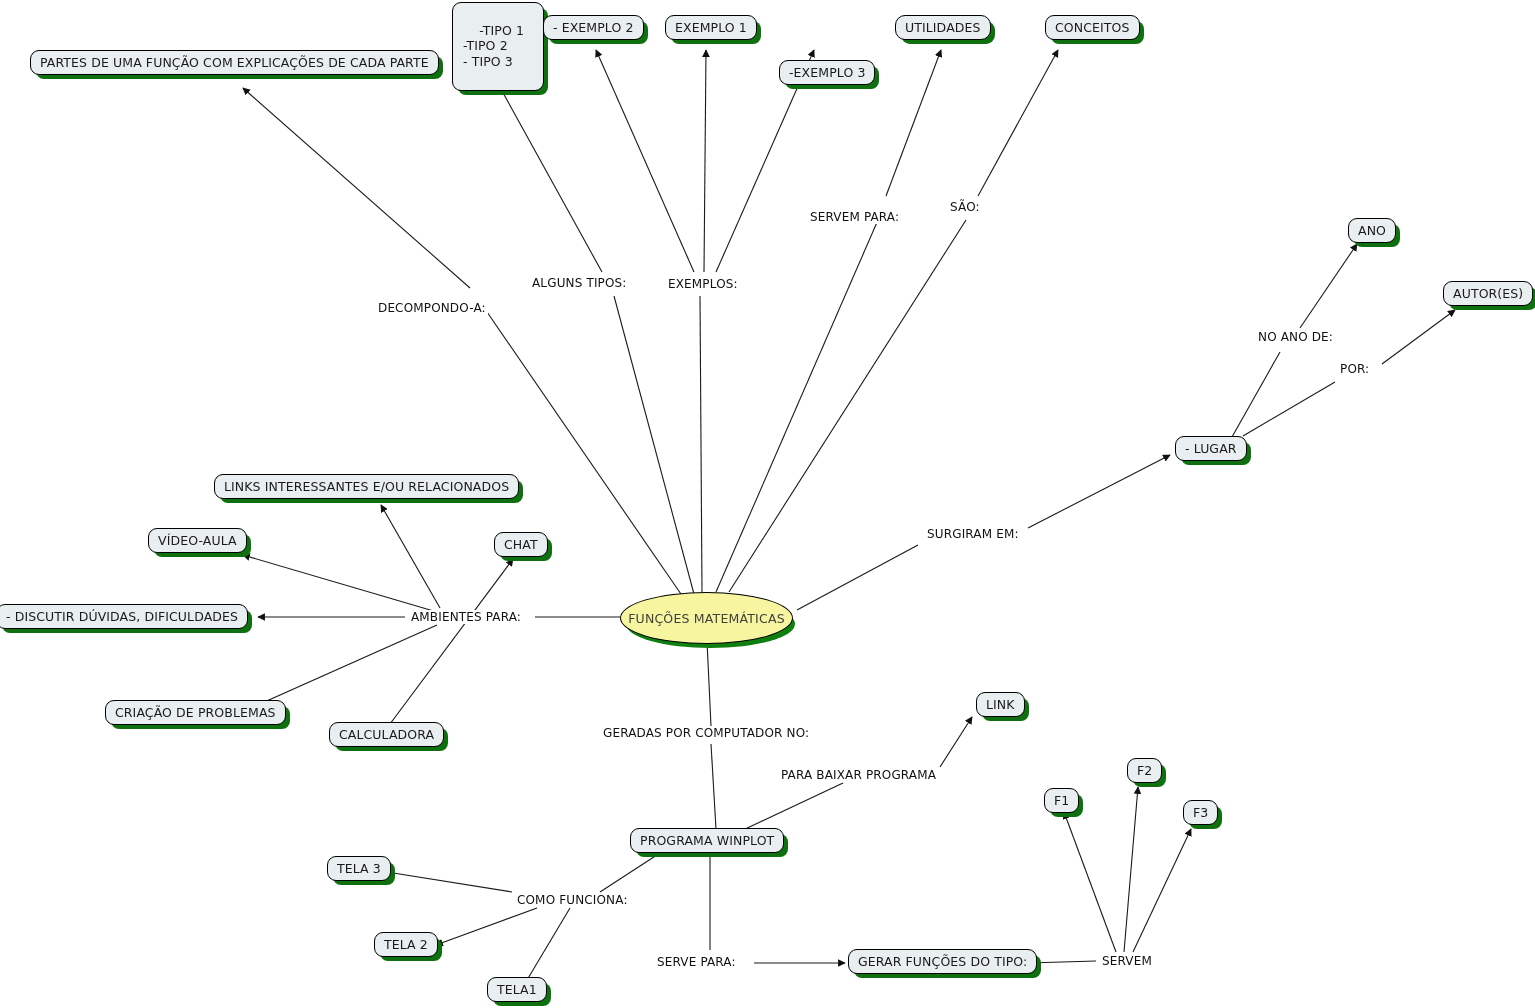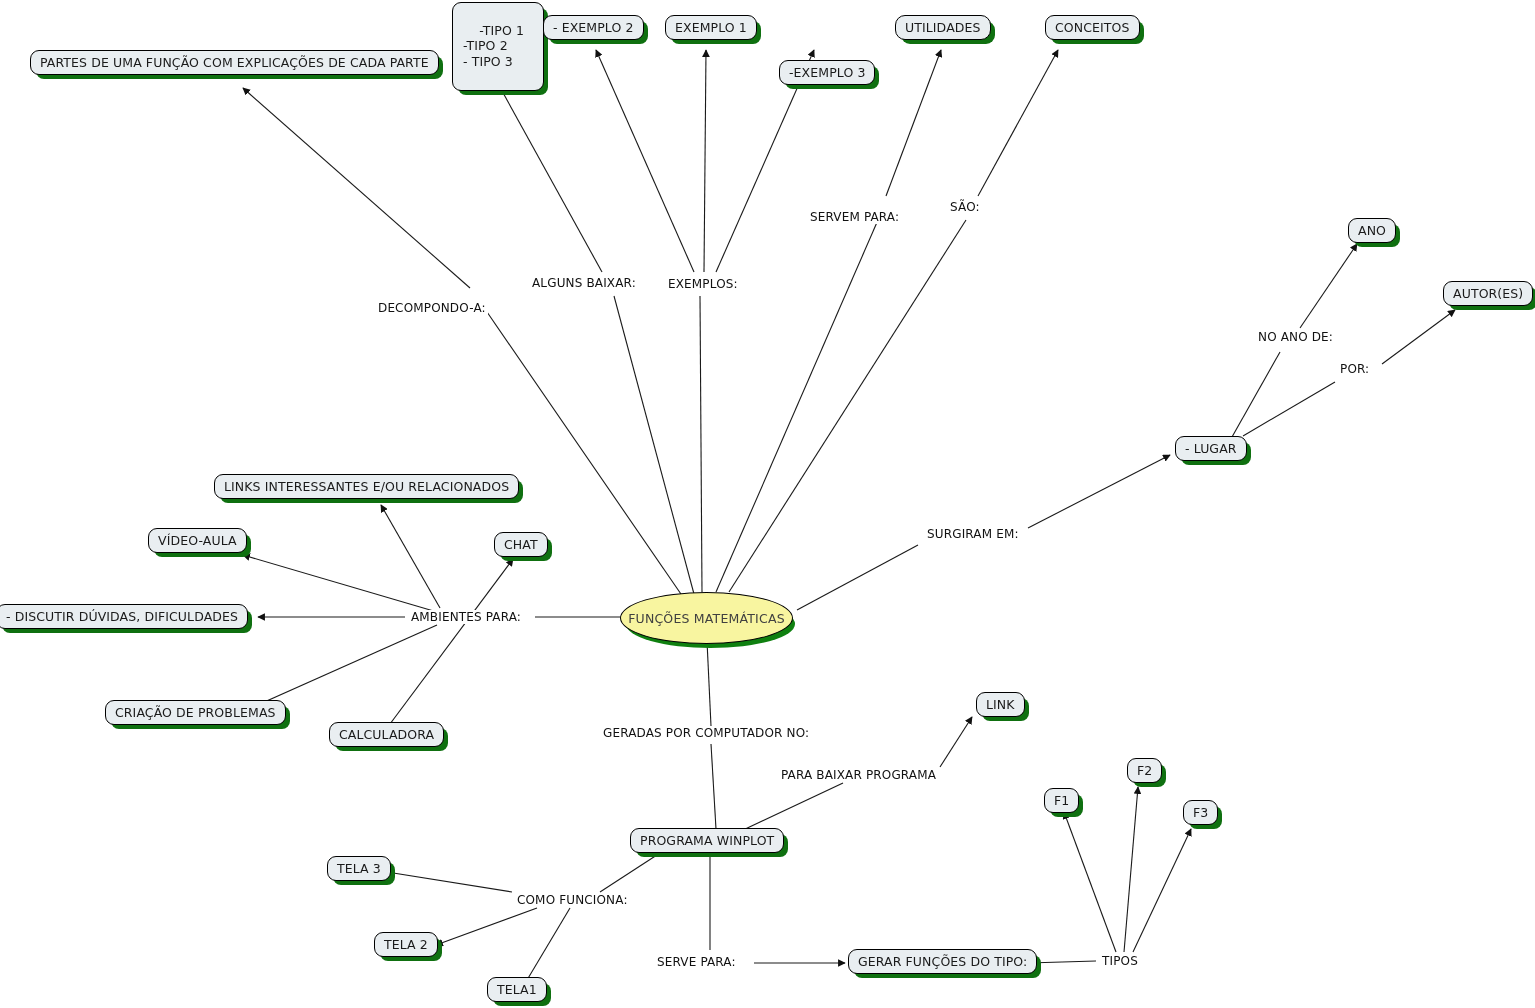--- a/index.html
+++ b/index.html
@@ -267,7 +267,7 @@
 
   <div class="edge-label" style="left:376px; top:301px;">DECOMPONDO-A:</div>
 
-  <div class="edge-label" style="left:530px; top:276px;">ALGUNS BAIXAR:</div>
+  <div class="edge-label" style="left:530px; top:276px;">ALGUNS TIPOS:</div>
 
   <div class="edge-label" style="left:666px; top:277px;">EXEMPLOS:</div>
 

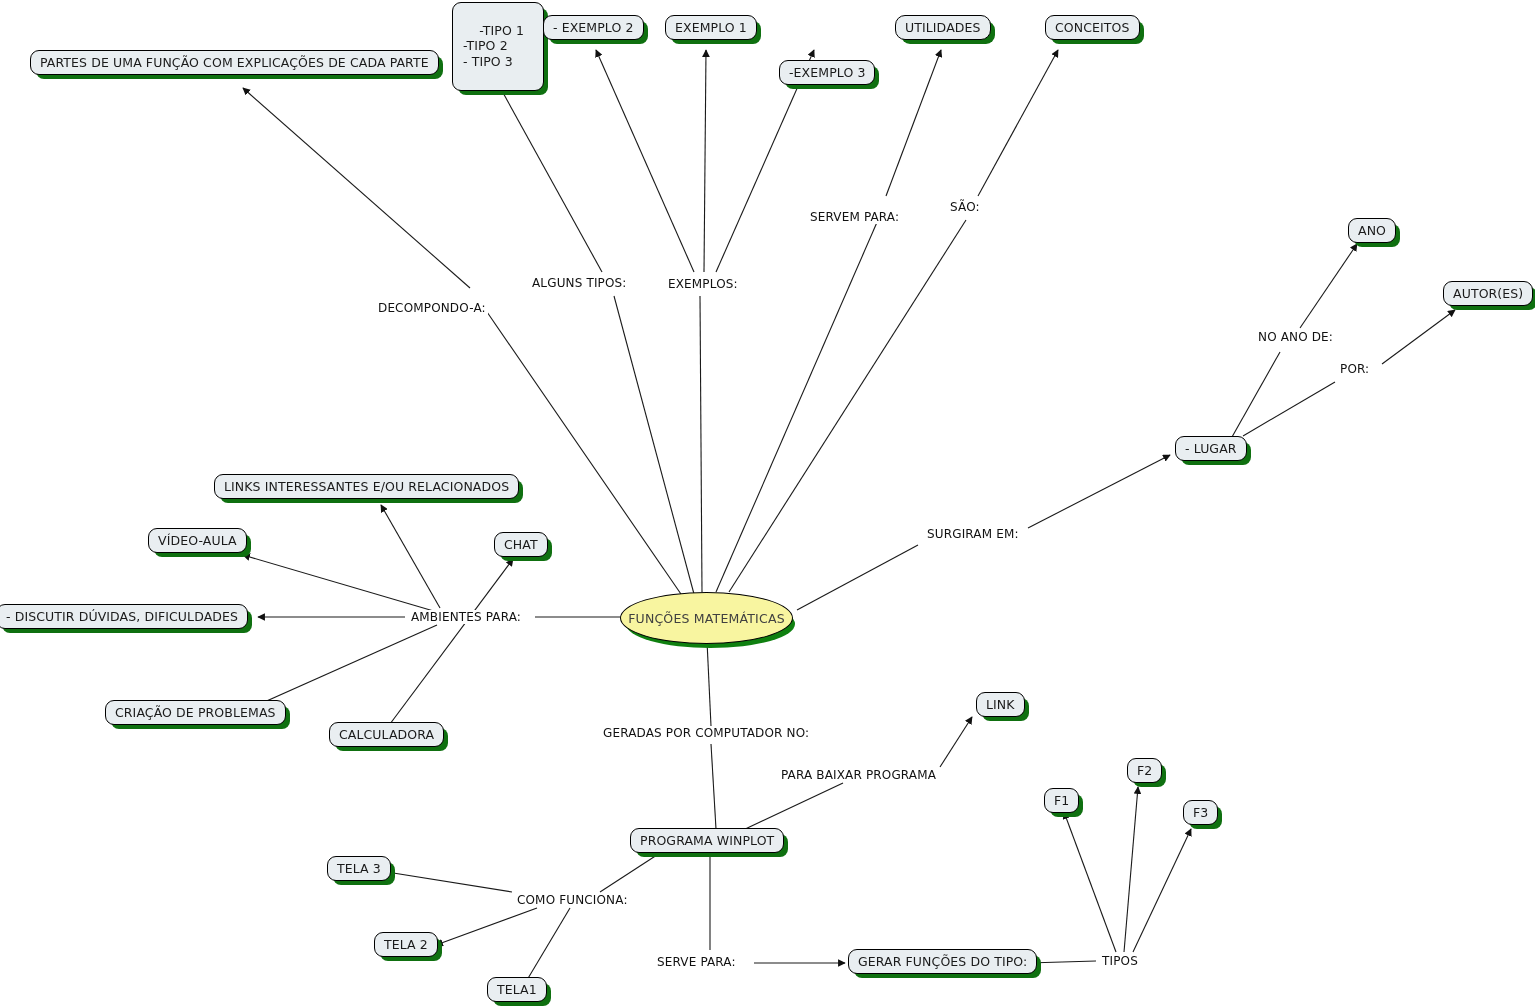--- a/index.html
+++ b/index.html
@@ -291,7 +291,7 @@
 
   <div class="edge-label" style="left:655px; top:955px;">SERVE PARA:</div>
 
-  <div class="edge-label" style="left:1100px; top:954px;">TIPOS</div>
+  <div class="edge-label" style="left:1100px; top:954px;">SERVEM</div>
 
 </div>
 

